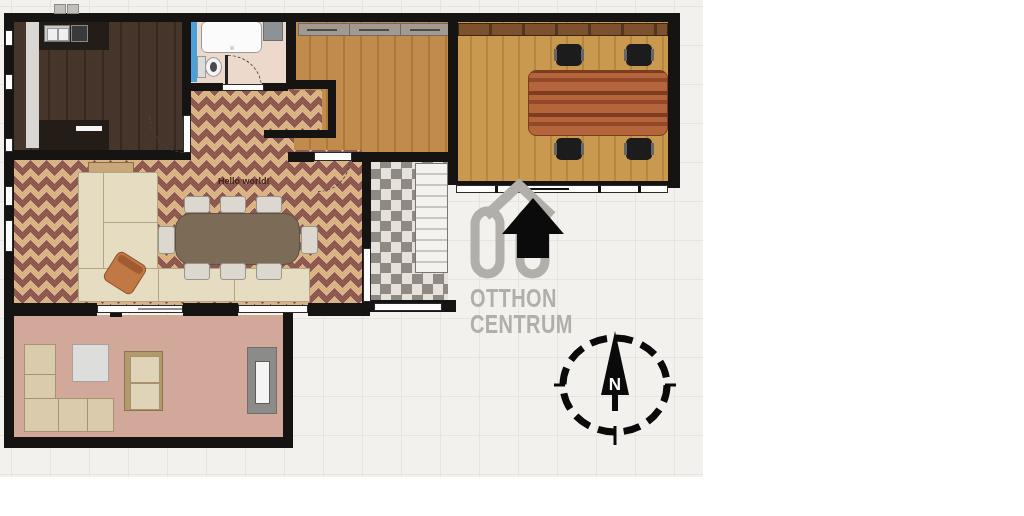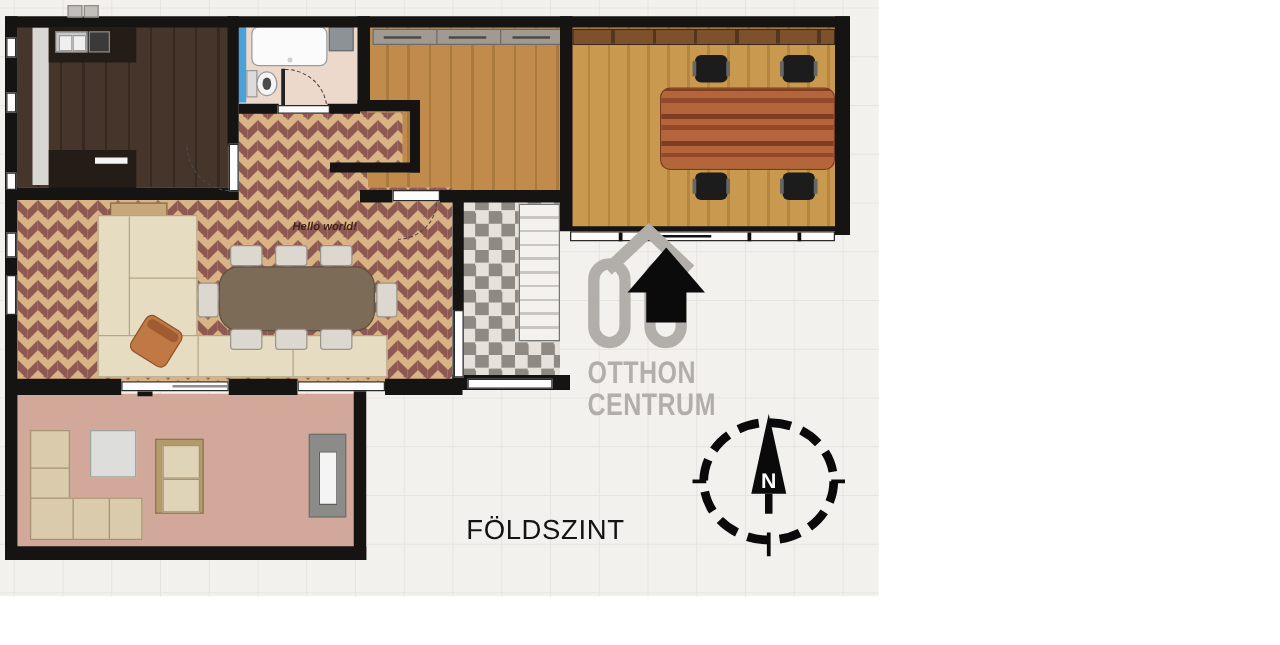--- a/index.html
+++ b/index.html
@@ -134,7 +134,7 @@
   <div class="abs furn chair" style="left:256px;top:263px;width:26px;height:17px;"></div>
   <div class="abs furn chair" style="left:158px;top:226px;width:17px;height:28px;"></div>
   <div class="abs furn chair" style="left:301px;top:226px;width:17px;height:28px;"></div>
-  <div class="abs note" style="left:234px;top:176px;font-style:italic;">Hello world!</div>
+  <div class="abs note" style="left:218px;top:176px;">Hello world!</div>
 
   <div class="abs furn" style="left:24px;top:344px;width:32px;height:88px;background:#d9cbab;border:1px solid #a79372;box-sizing:border-box;">
     <div style="position:absolute;left:0;top:29px;width:100%;height:1px;background:#a79372;"></div>

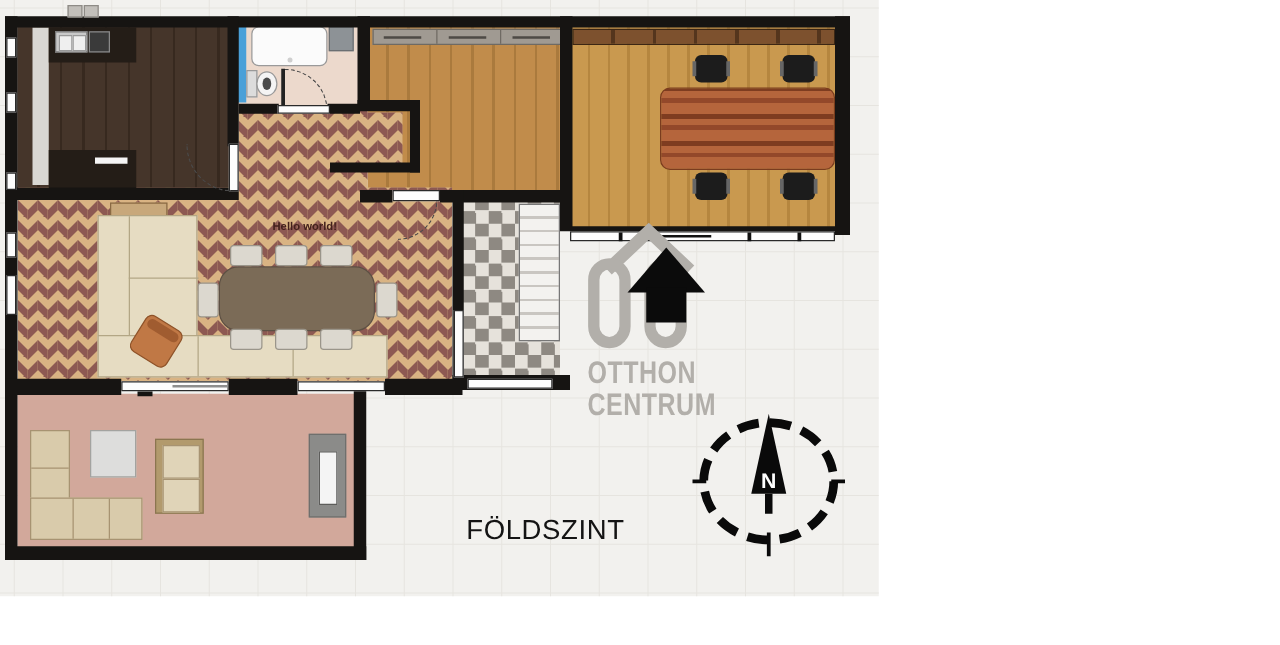--- a/index.html
+++ b/index.html
@@ -218,7 +218,6 @@
     <text x="63" y="67" text-anchor="middle" font-size="17" font-weight="bold" fill="#ffffff">N</text>
   </svg>
 
-  <div class="abs floor-label" style="left:373px;top:411px;">FÖLDSZINT</div>
 </div>
 
 </body></html>

